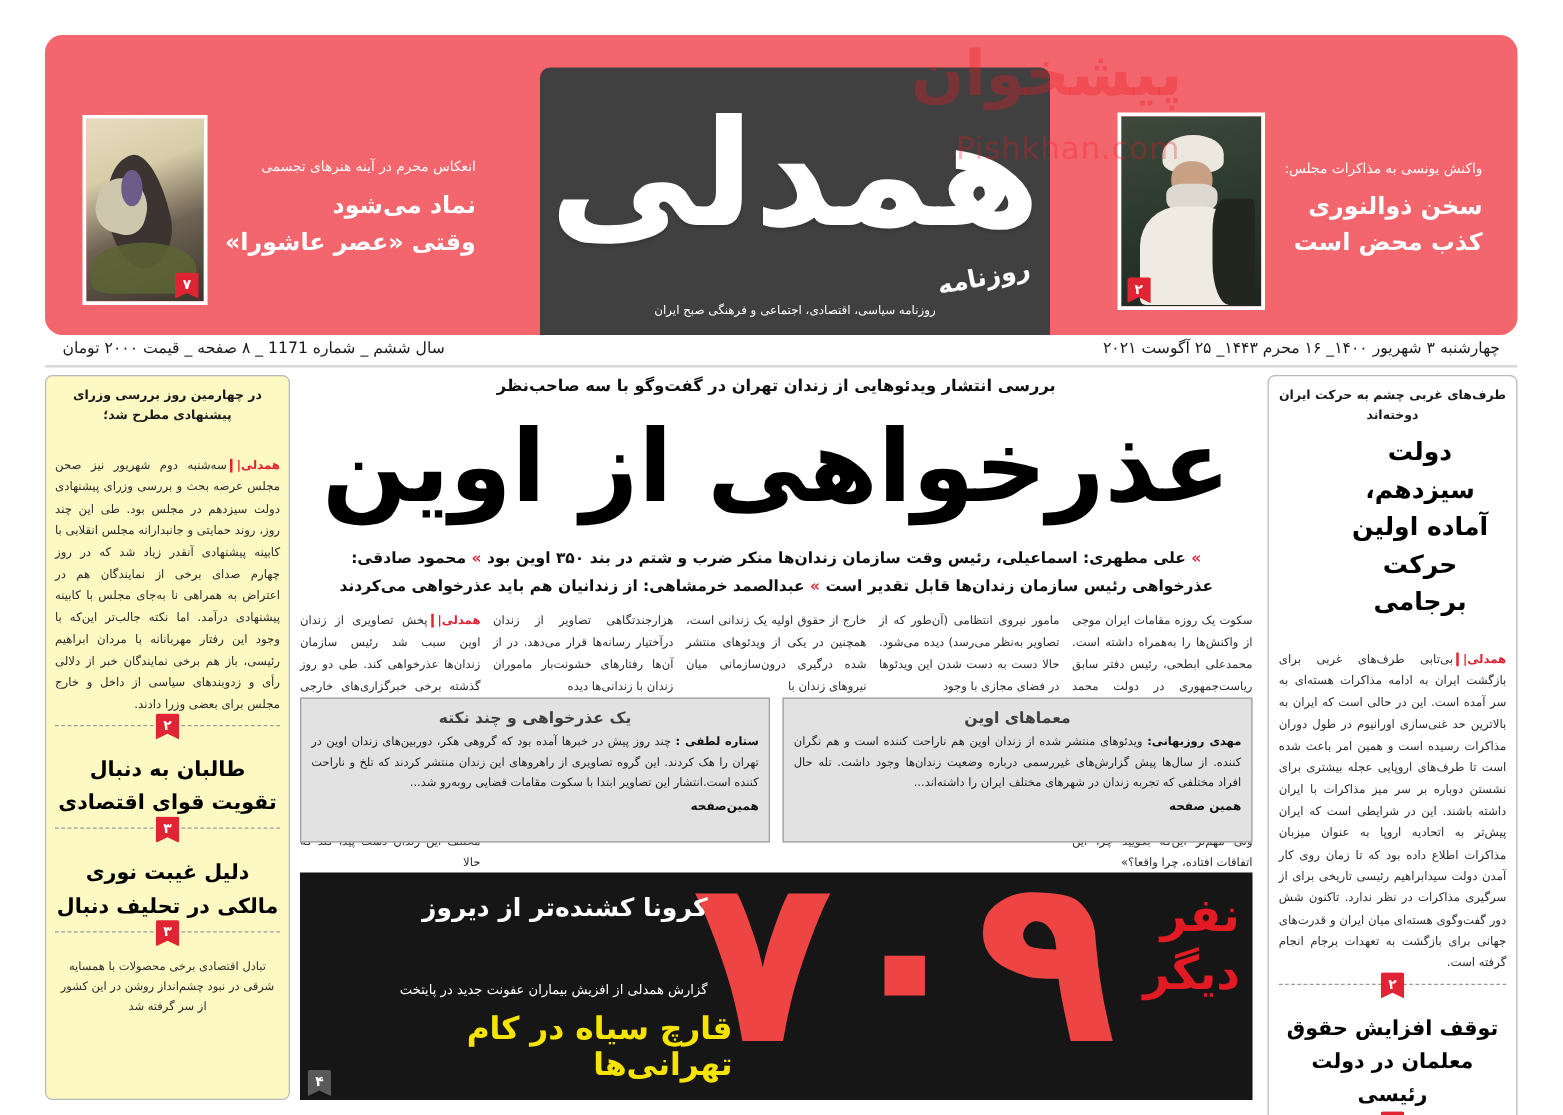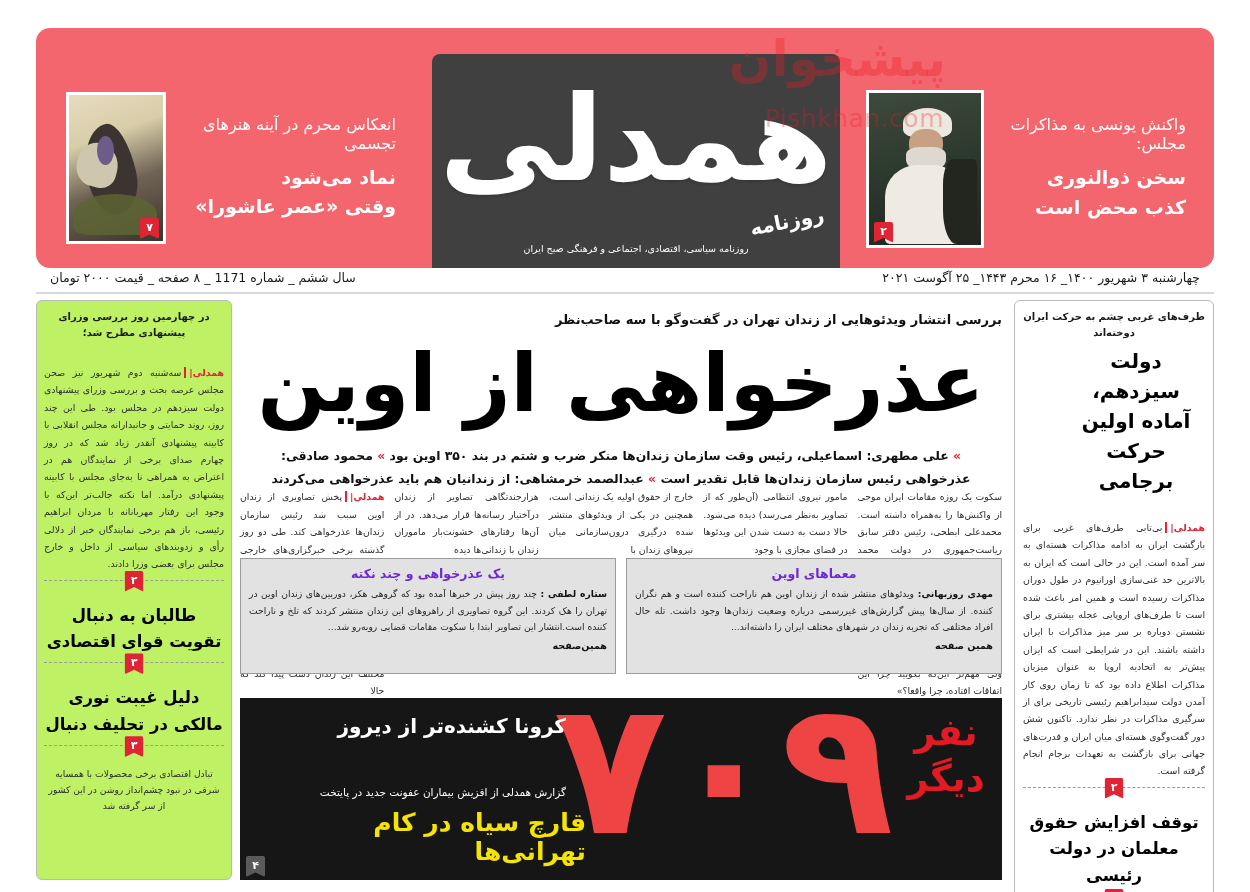--- a/index.html
+++ b/index.html
@@ -148,7 +148,7 @@
   .photo-badge { right: 4px; bottom: 2px; }
 
   .teaser-text { text-align: right; color: #ffffff; direction: rtl; }
-  .teaser-kicker { font-size: 16px; margin-bottom: 10px; opacity: .97; text-align: right; }
+  .teaser-kicker { font-size: 11px; margin-bottom: 10px; opacity: .97; text-align: right; }
   .teaser-head { font-size: 19px; font-weight: bold; line-height: 1.55; }
 
   

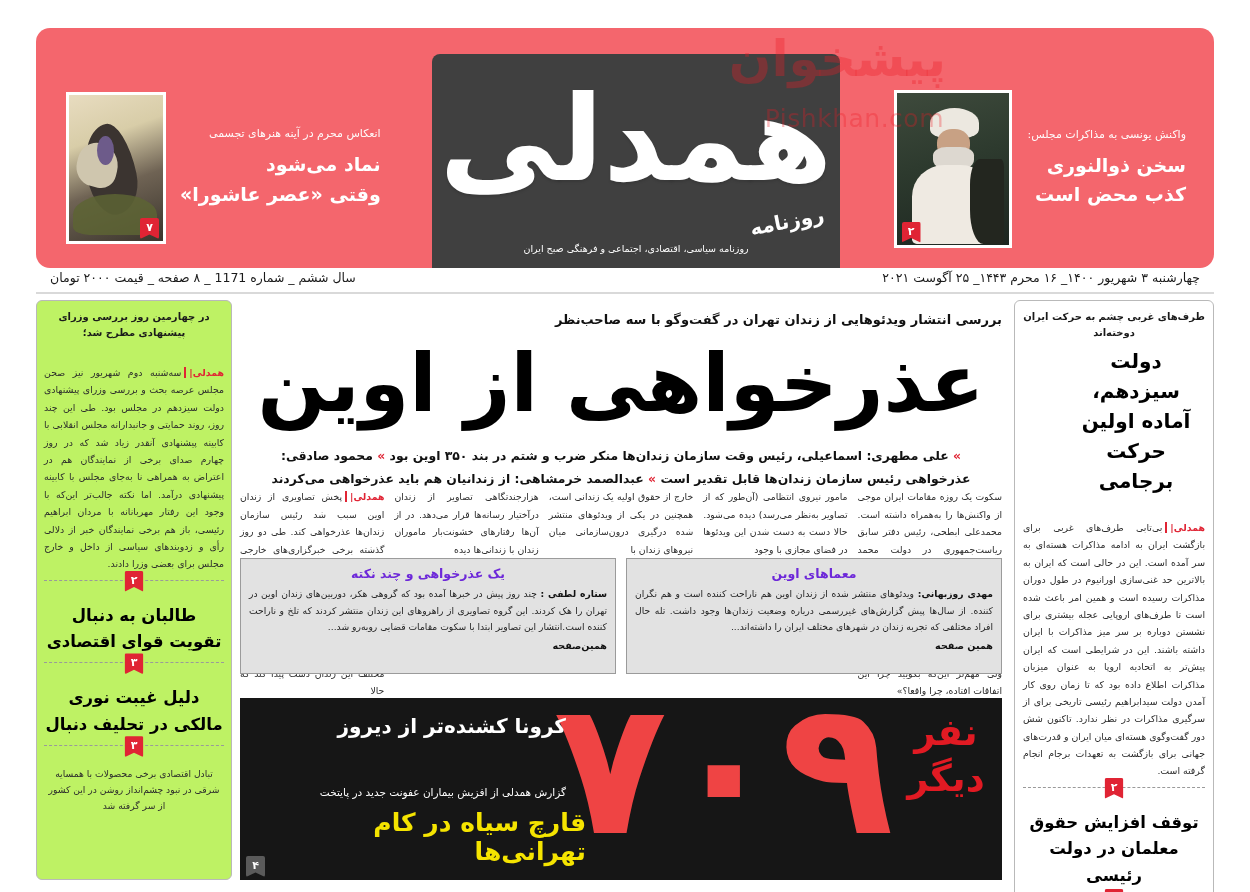--- a/index.html
+++ b/index.html
@@ -269,7 +269,7 @@
     padding: 8px 7px;
     direction: rtl;
     overflow: hidden;
-    background: #bef264;
+    background: #fef9c3;
   }
   .kicker {
     font-size: 10px;

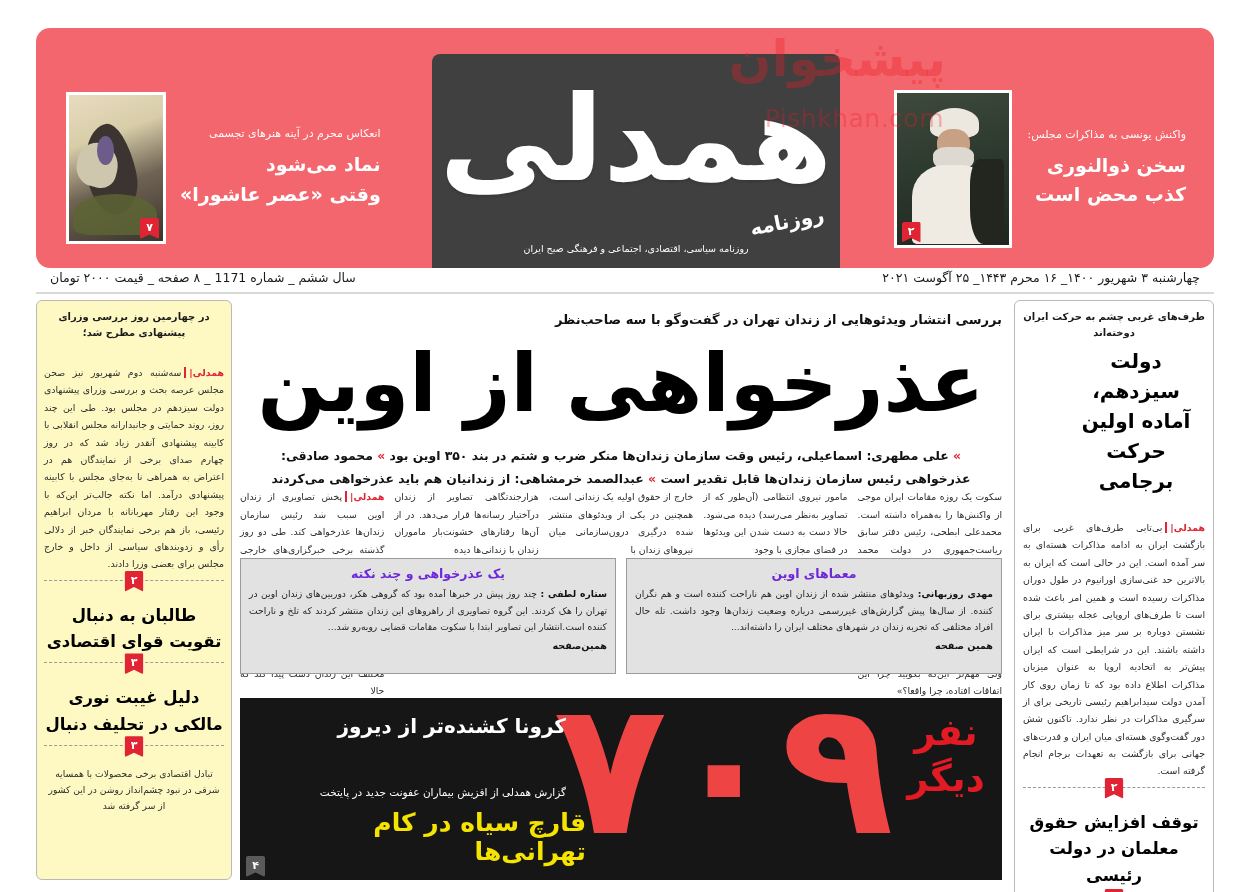--- a/index.html
+++ b/index.html
@@ -339,8 +339,9 @@
   .center-kicker {
     font-size: 13px;
     font-weight: bold;
+    text-align: center;
     color: #111;
-    margin-top: 12px;
+    margin-top: 2px;
   }
   .mega-headline {
     font-size: 80px;

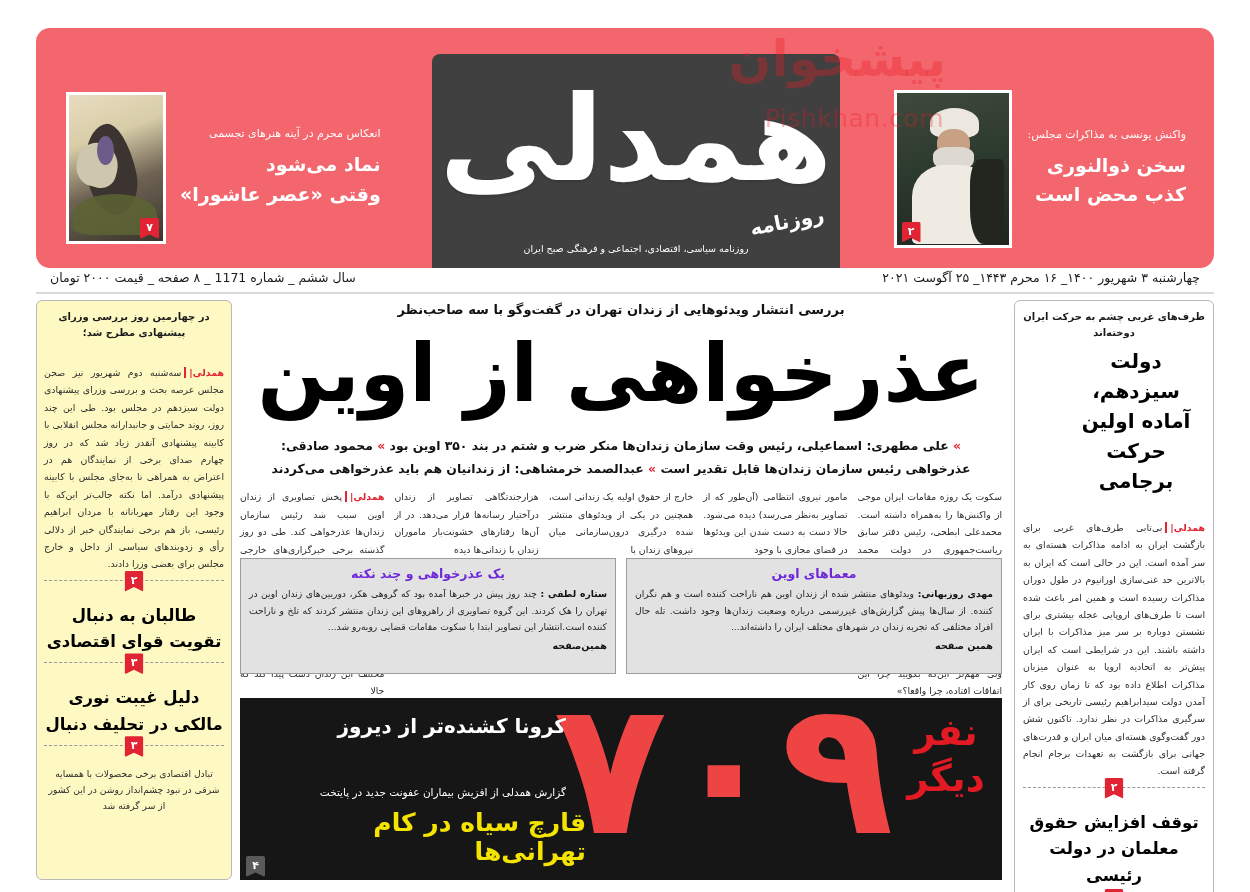--- a/index.html
+++ b/index.html
@@ -402,7 +402,7 @@
     font-size: 12.5px;
     font-weight: bold;
     text-align: center;
-    color: #6d28d9;
+    color: #404040;
     margin-bottom: 5px;
   }
   .gbox-body {

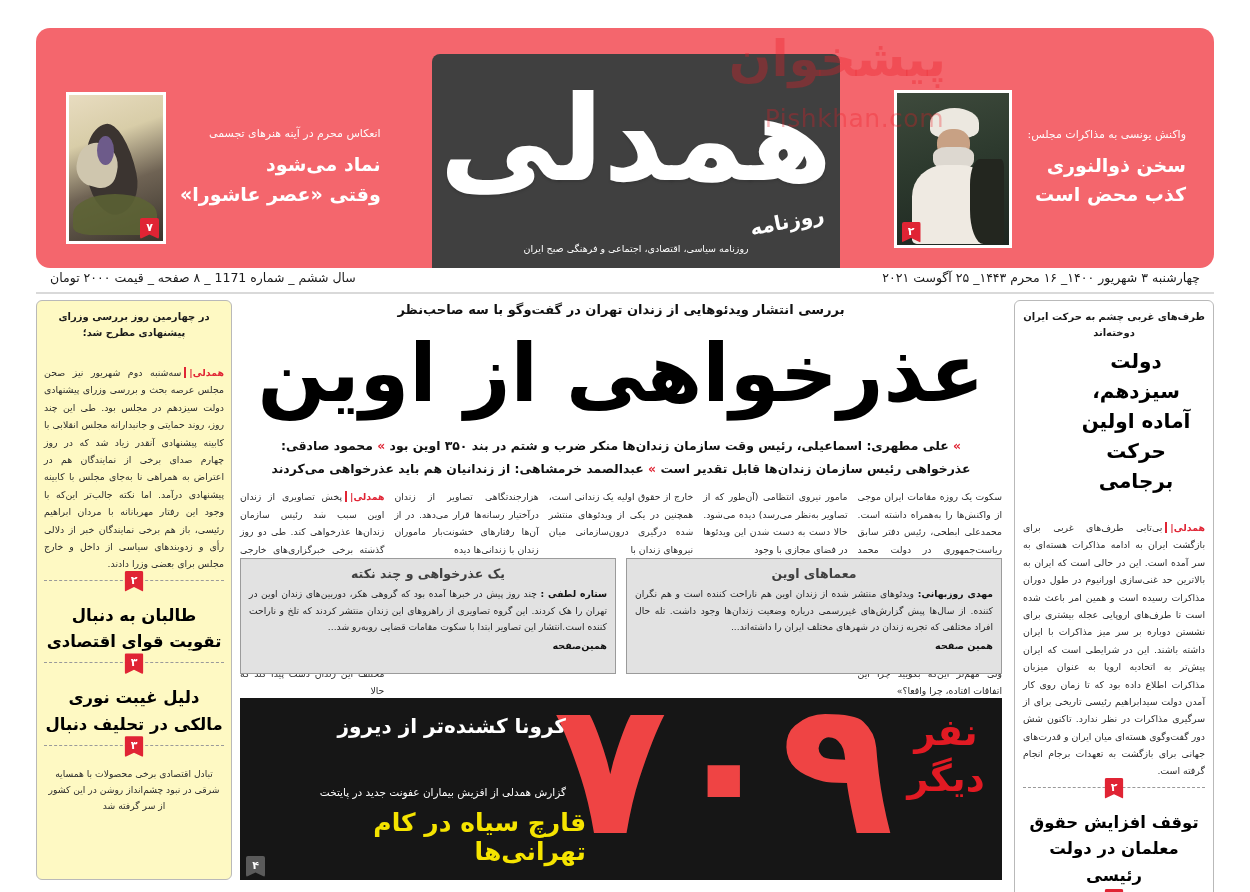--- a/index.html
+++ b/index.html
@@ -446,7 +446,7 @@
     right: 10px;
     top: 12px;
     width: 92px;
-    text-align: center;
+    text-align: right;
     font-size: 37px;
     font-weight: bold;
     color: #E11A23;

